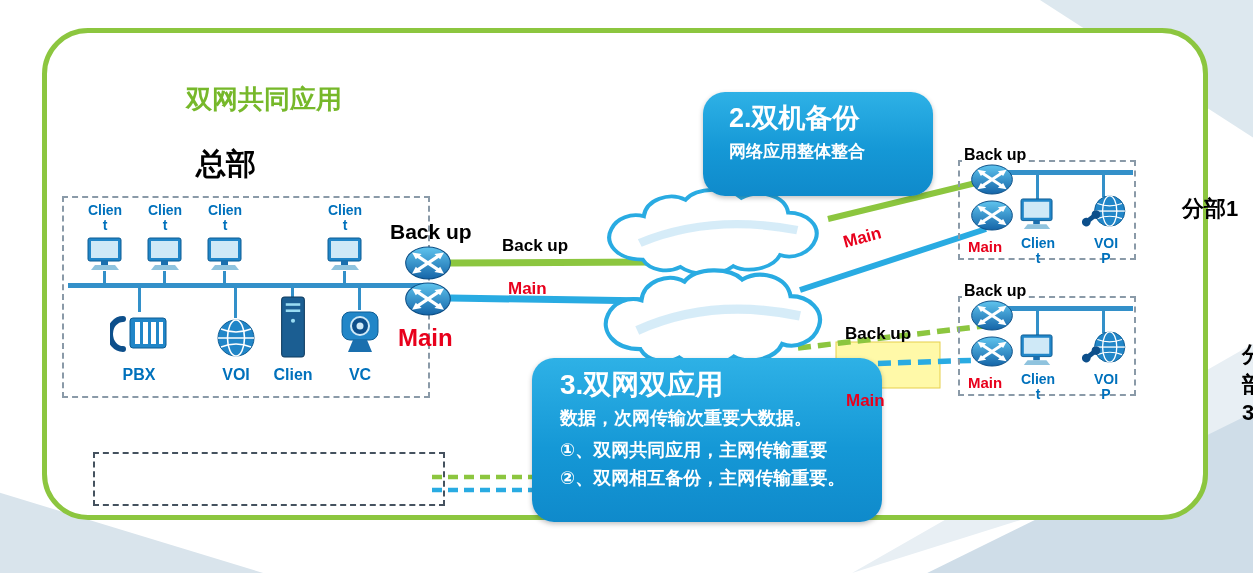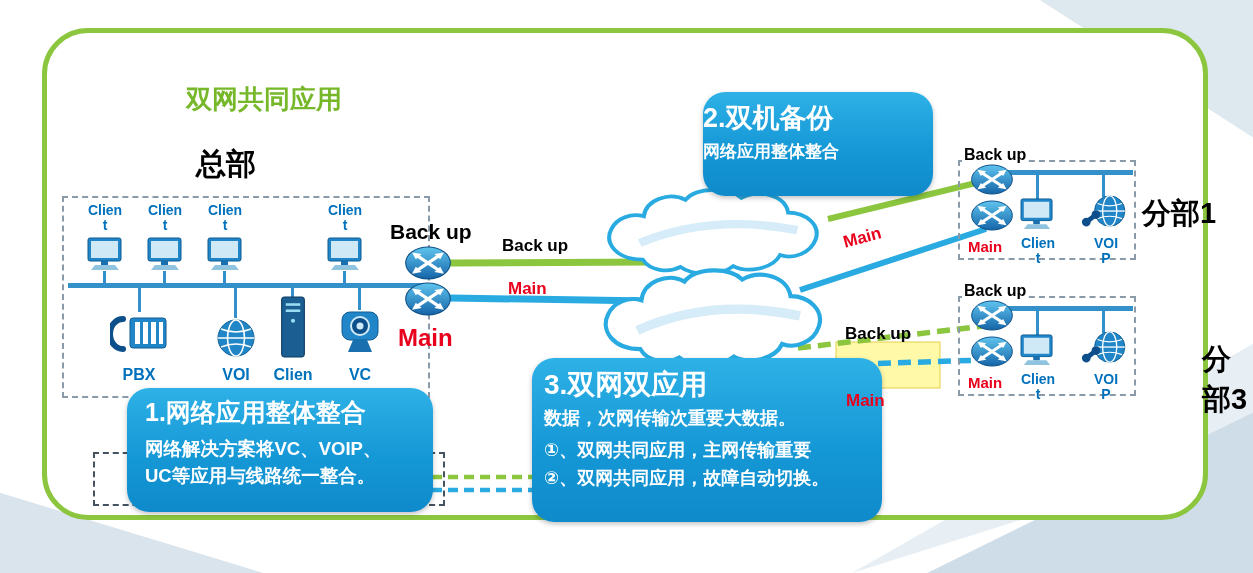--- a/index.html
+++ b/index.html
@@ -391,7 +391,7 @@
 
   <div class="abs" style="left:93px;top:452px;width:352px;height:54px;border:2px dashed #45525f;box-sizing:border-box;z-index:2;"></div>
 
-  <div class="abs callout" style="left:703px;top:92px;width:230px;height:104px;padding:8px 0;">
+  <div class="abs callout" style="left:703px;top:92px;width:230px;height:104px;padding:8px 26px;">
     <div class="c-title" style="font-size:27px;">2.双机备份</div>
     <div class="c-line" style="font-size:17px;line-height:23px;margin-top:4px;">网络应用整体整合</div>
   </div>

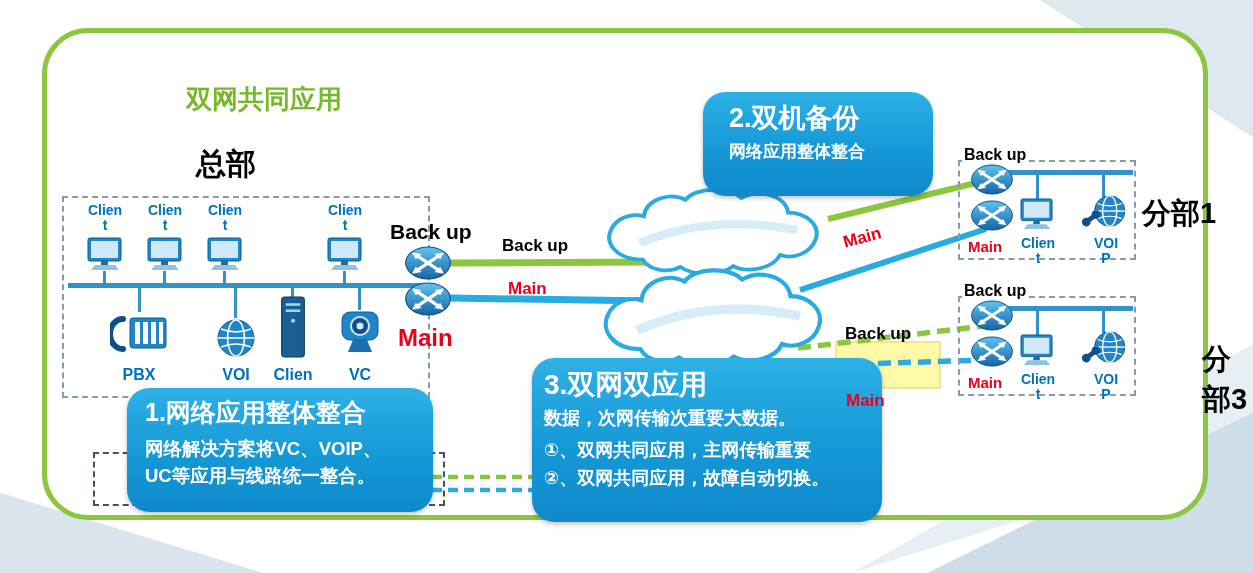--- a/index.html
+++ b/index.html
@@ -42,7 +42,7 @@
   .callout .c-title{font-weight:bold;white-space:nowrap;}
   .callout .c-line{font-weight:bold;white-space:nowrap;}
   .mini-bg{background:#fff;padding:0 2px;}
-  .branch-name{font-size:29px;font-weight:bold;color:#000;z-index:4;}
+  .branch-name{font-size:22px;font-weight:bold;color:#000;z-index:4;margin-left:40px;}
 </style>
 </head>
 <body>

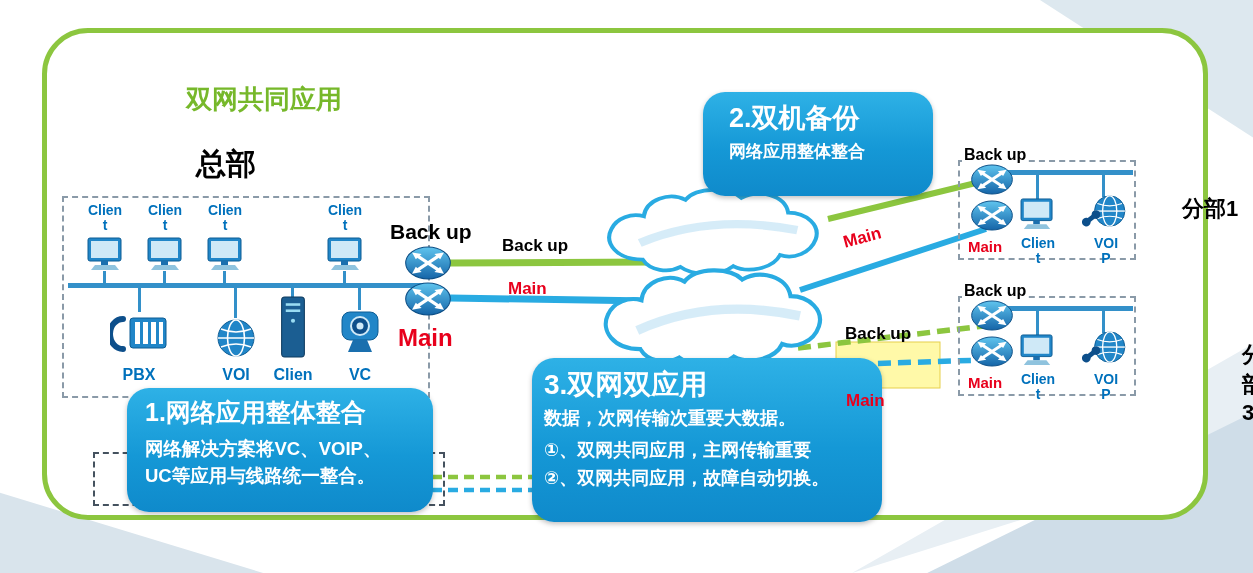--- a/index.html
+++ b/index.html
@@ -402,7 +402,7 @@
     <div class="c-line" style="font-size:18.5px;line-height:27px;">UC等应用与线路统一整合。</div>
   </div>
 
-  <div class="abs callout" style="left:532px;top:358px;width:350px;height:164px;padding:8px 12px;">
+  <div class="abs callout" style="left:532px;top:358px;width:350px;height:164px;padding:8px 28px;">
     <div class="c-title" style="font-size:28px;">3.双网双应用</div>
     <div class="c-line" style="font-size:18px;line-height:28px;">数据，次网传输次重要大数据。</div>
     <div class="c-line" style="font-size:18px;line-height:28px;margin-top:4px;">①、双网共同应用，主网传输重要</div>

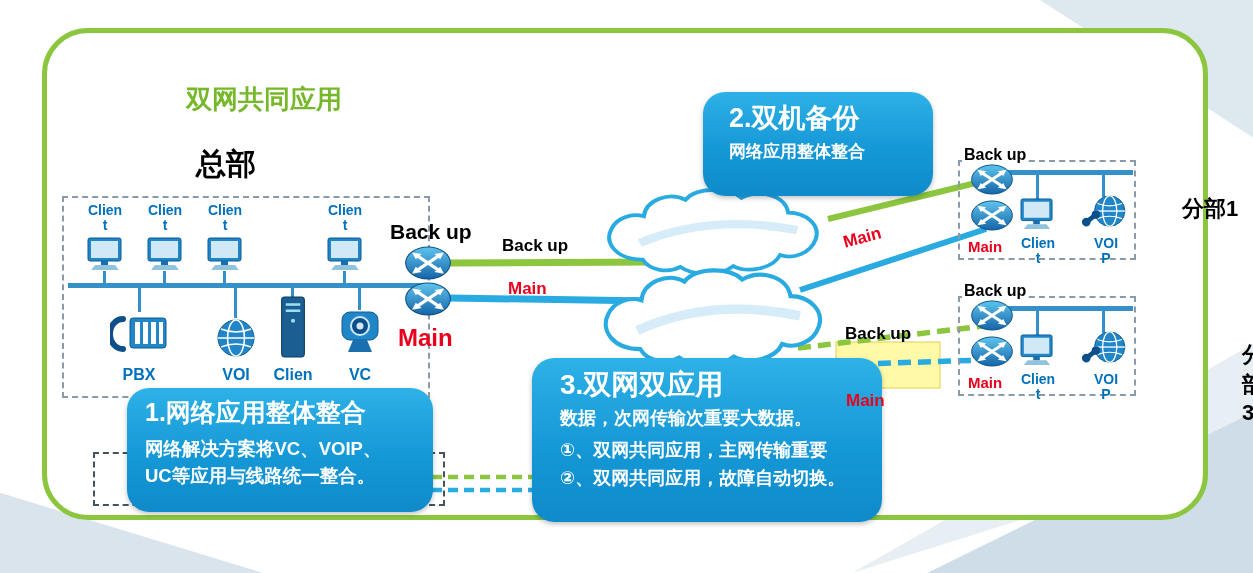--- a/index.html
+++ b/index.html
@@ -396,11 +396,6 @@
     <div class="c-line" style="font-size:17px;line-height:23px;margin-top:4px;">网络应用整体整合</div>
   </div>
 
-  <div class="abs callout" style="left:127px;top:388px;width:306px;height:124px;padding:8px 18px;">
-    <div class="c-title" style="font-size:25px;">1.网络应用整体整合</div>
-    <div class="c-line" style="font-size:18.5px;line-height:27px;margin-top:6px;">网络解决方案将VC、VOIP、</div>
-    <div class="c-line" style="font-size:18.5px;line-height:27px;">UC等应用与线路统一整合。</div>
-  </div>
 
   <div class="abs callout" style="left:532px;top:358px;width:350px;height:164px;padding:8px 28px;">
     <div class="c-title" style="font-size:28px;">3.双网双应用</div>

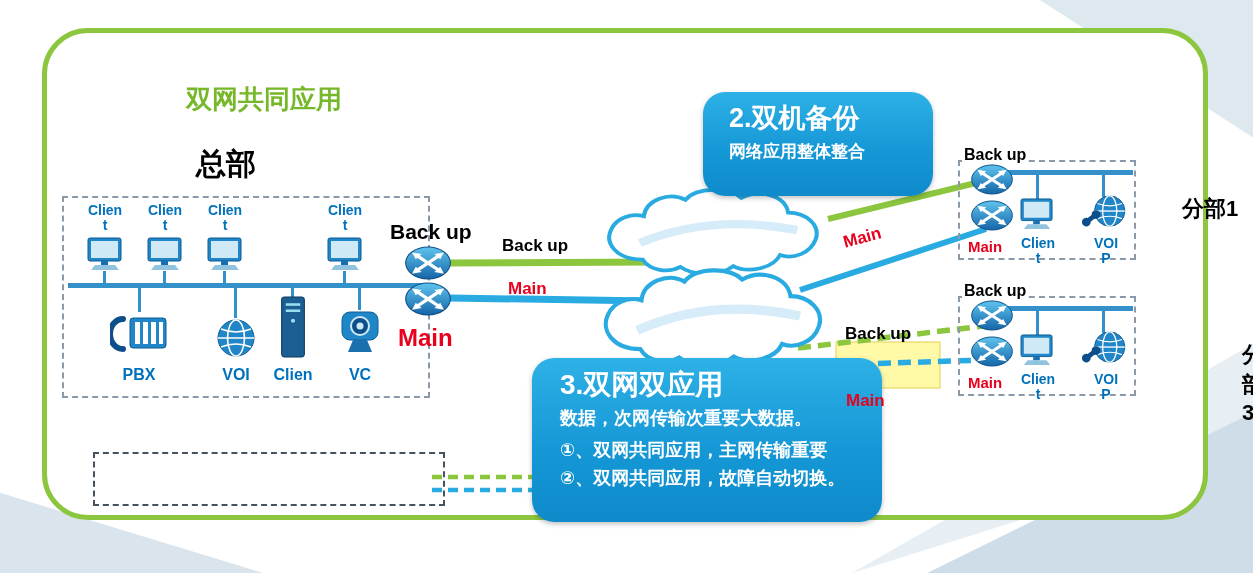--- a/index.html
+++ b/index.html
@@ -401,7 +401,7 @@
     <div class="c-title" style="font-size:28px;">3.双网双应用</div>
     <div class="c-line" style="font-size:18px;line-height:28px;">数据，次网传输次重要大数据。</div>
     <div class="c-line" style="font-size:18px;line-height:28px;margin-top:4px;">①、双网共同应用，主网传输重要</div>
-    <div class="c-line" style="font-size:18px;line-height:28px;">②、双网共同应用，故障自动切换。</div>
+    <div class="c-line" style="font-size:18px;line-height:28px;">②、双网相互备份，主网传输重要。</div>
   </div>
 
 </div>

